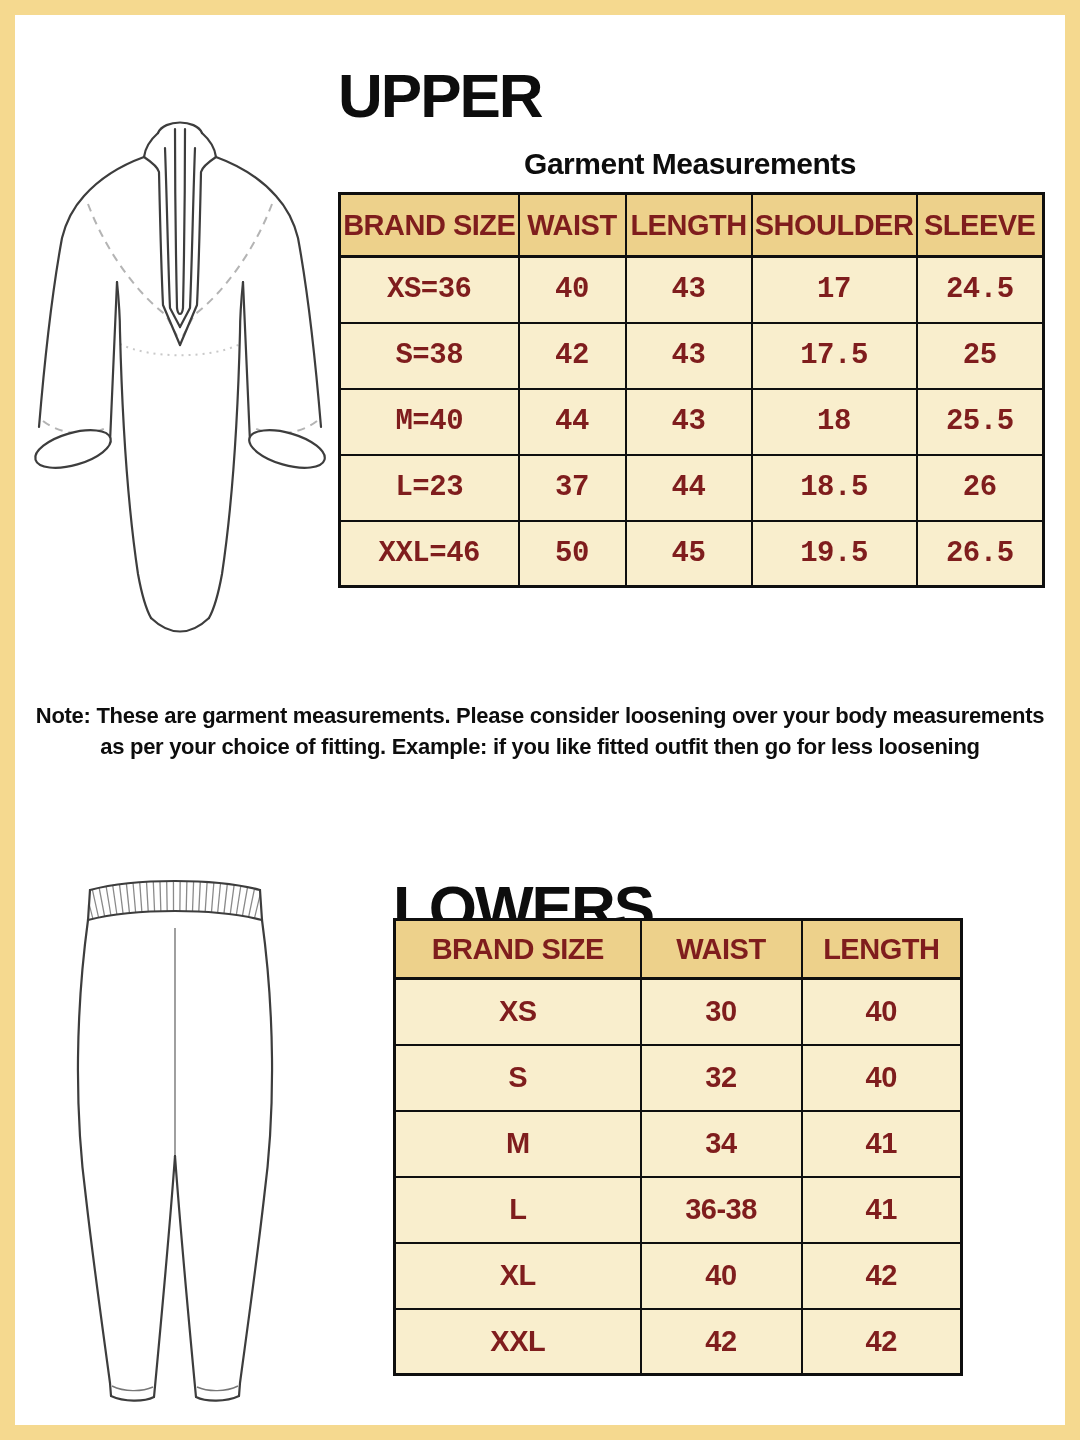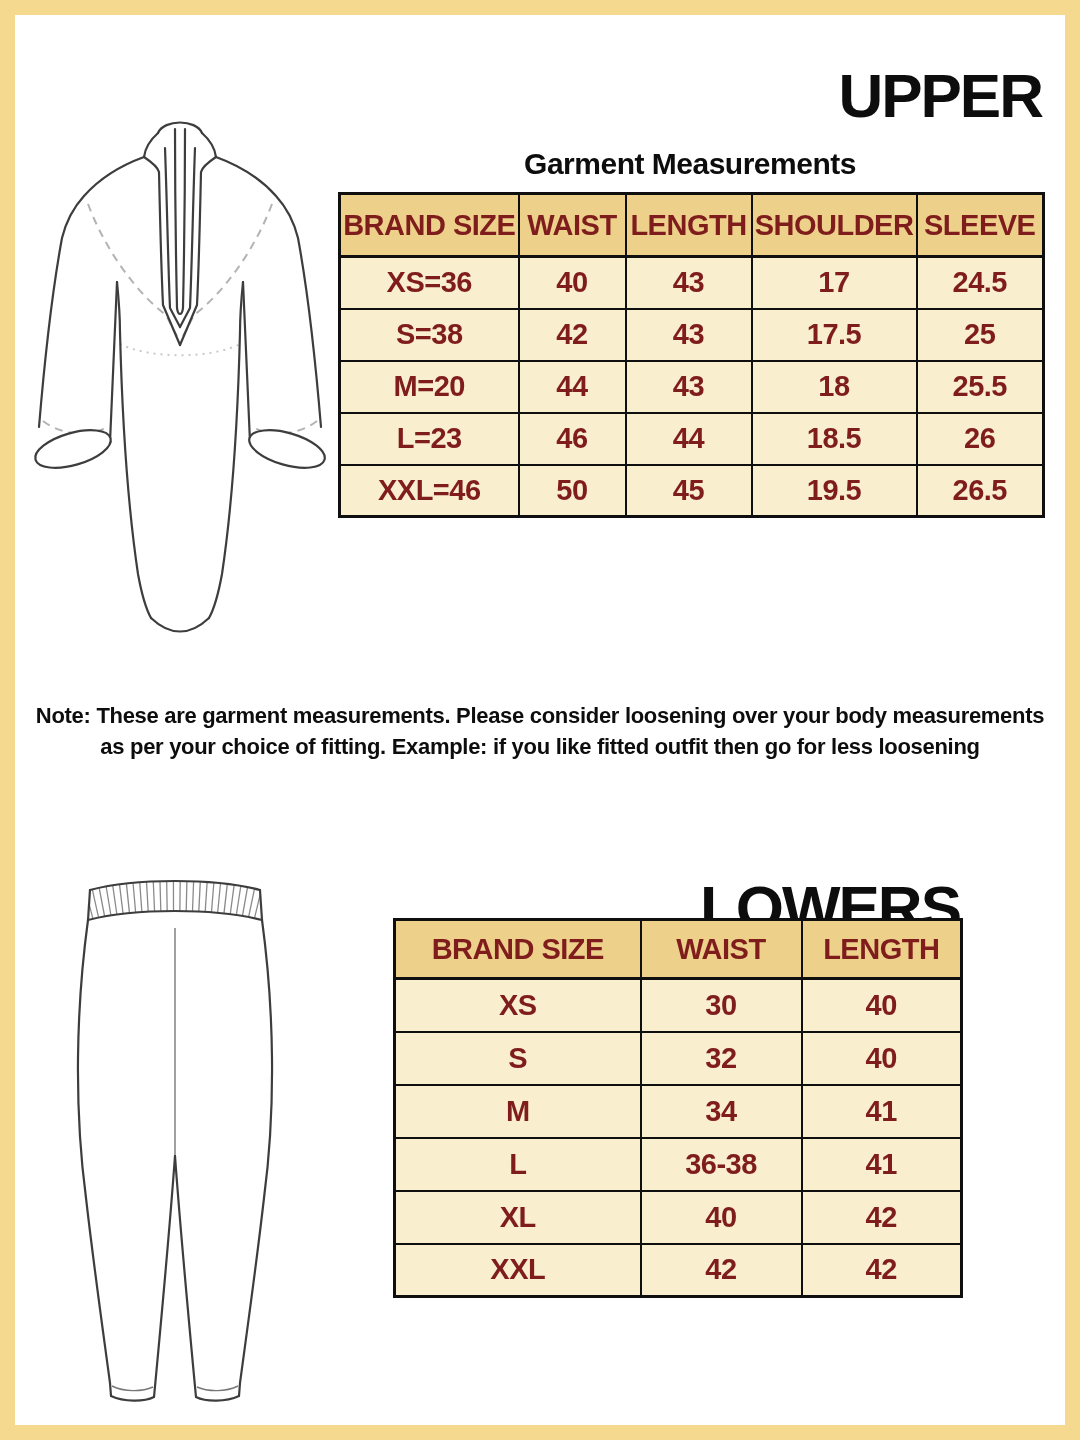--- a/index.html
+++ b/index.html
@@ -15,7 +15,7 @@
   }
   .abs { position:absolute; }
   .big-title {
-    text-align:right;
+    text-align:left;
     font-size:62px;
     font-weight:bold;
     letter-spacing:-2px;

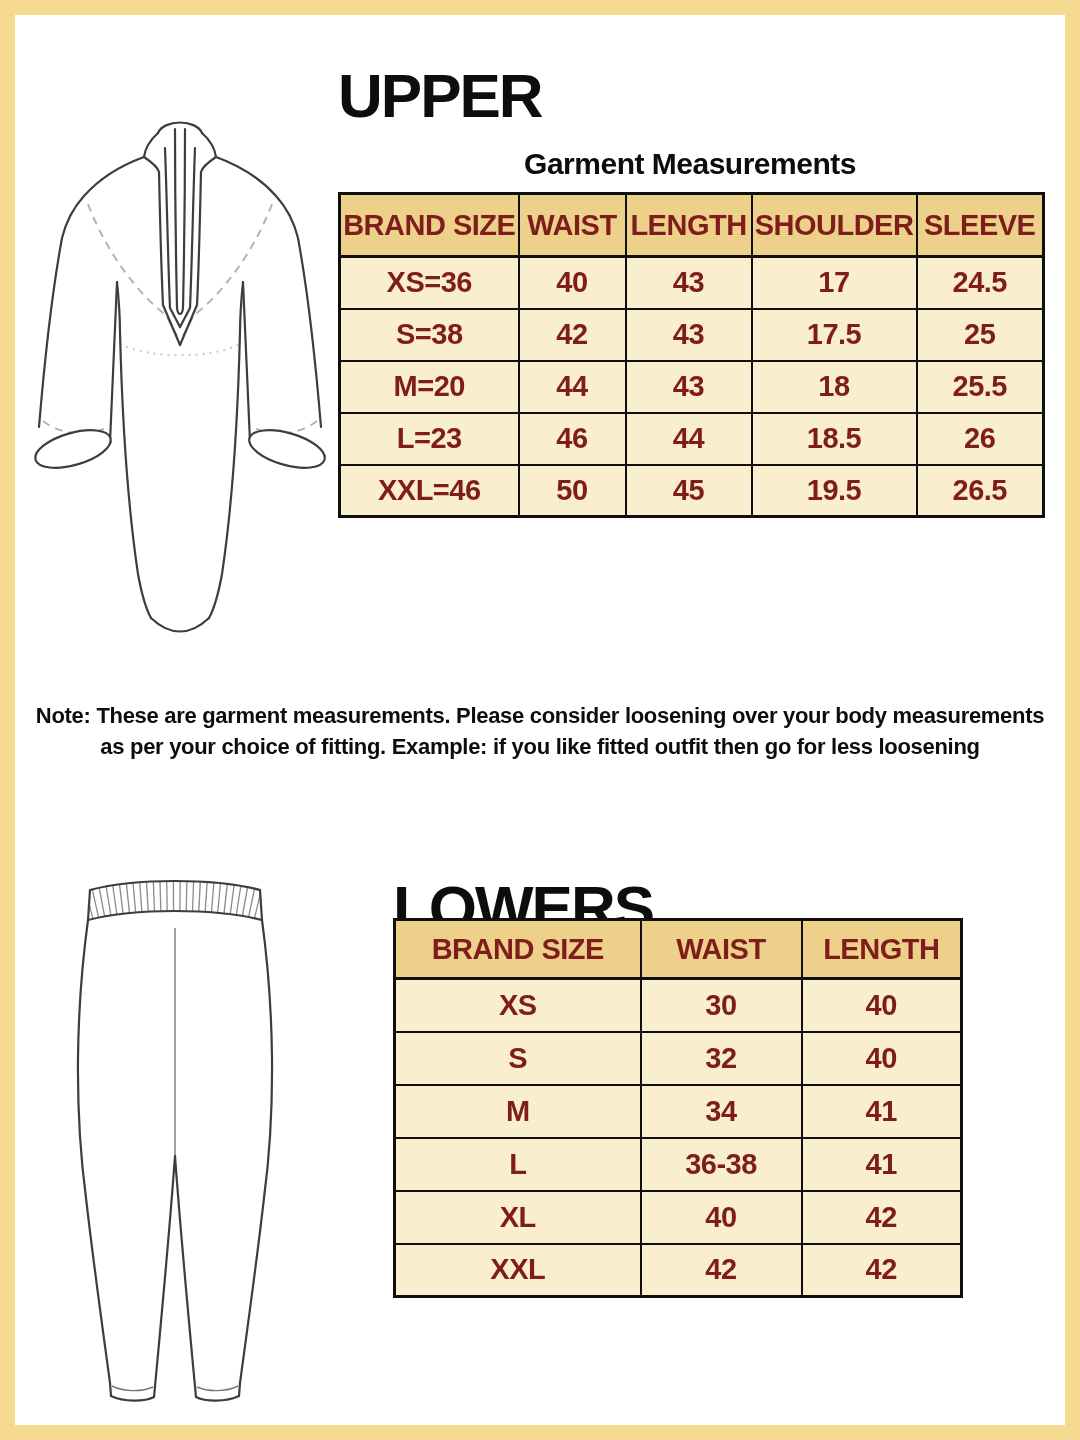--- a/index.html
+++ b/index.html
@@ -53,7 +53,7 @@
     font-size:29px;
   }
   .upper-table thead tr { height:63px; }
-  .upper-table tbody tr { height:52px; }
+  .upper-table tbody tr { height:66px;font-family:Liberation Mono, monospace; }
   .lower-table thead tr { height:59px; }
   .lower-table tbody tr { height:53px; }
   .note {

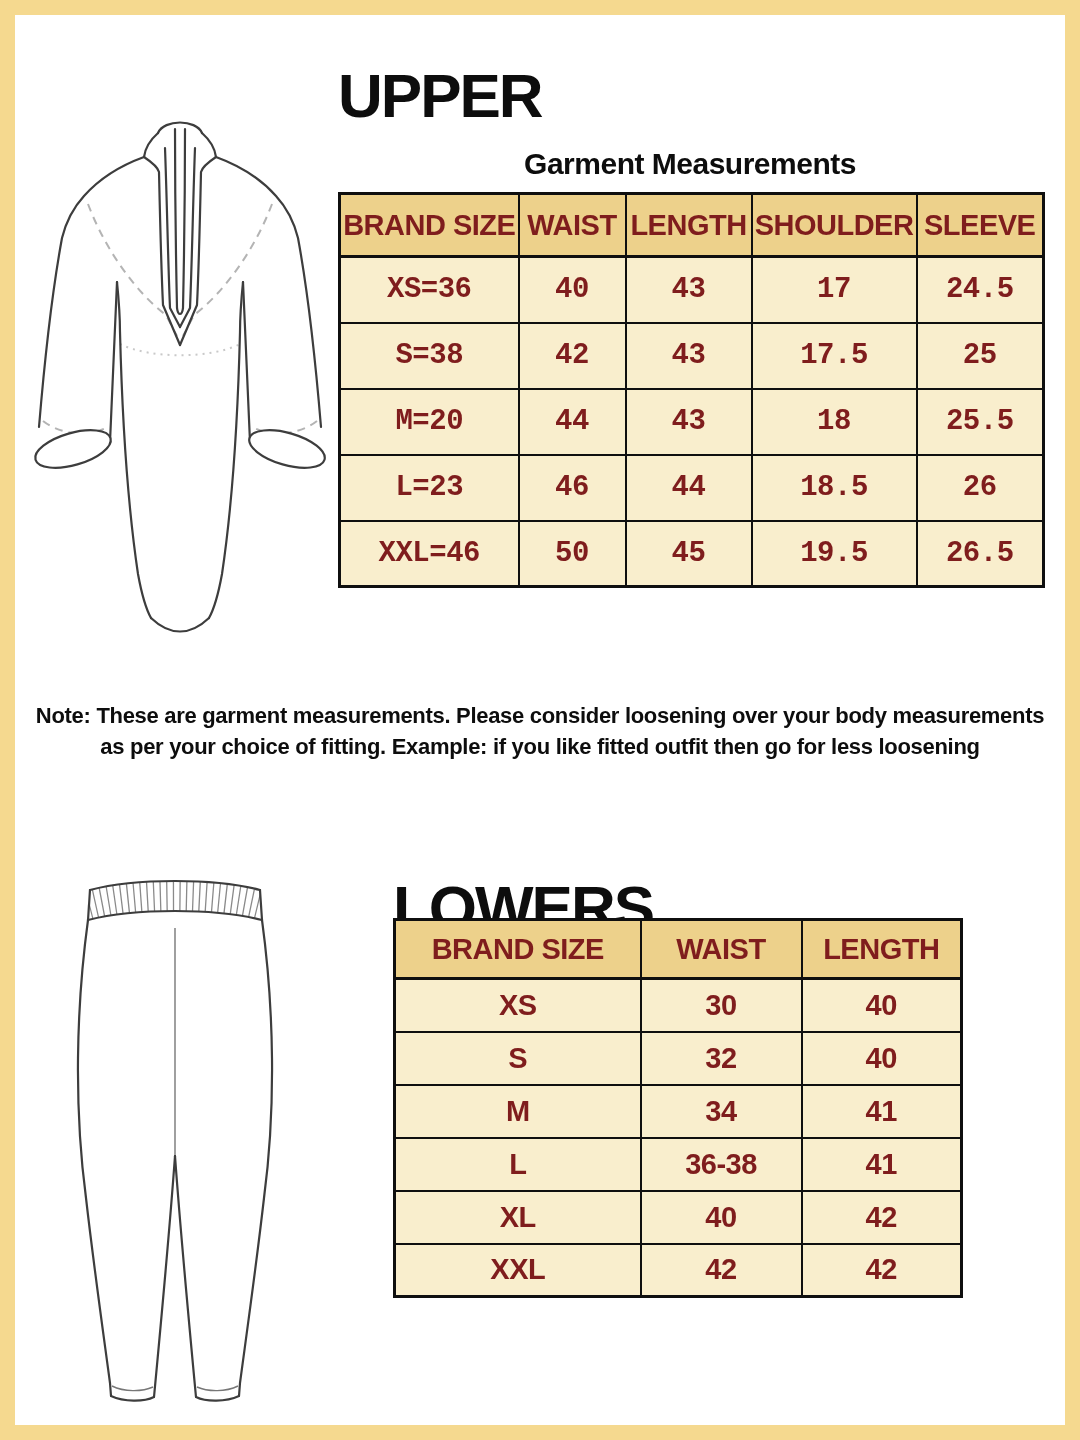--- a/index.html
+++ b/index.html
@@ -152,7 +152,7 @@
         <td>25</td>
       </tr>
       <tr>
-        <td>M=20</td>
+        <td>M=40</td>
         <td>44</td>
         <td>43</td>
         <td>18</td>

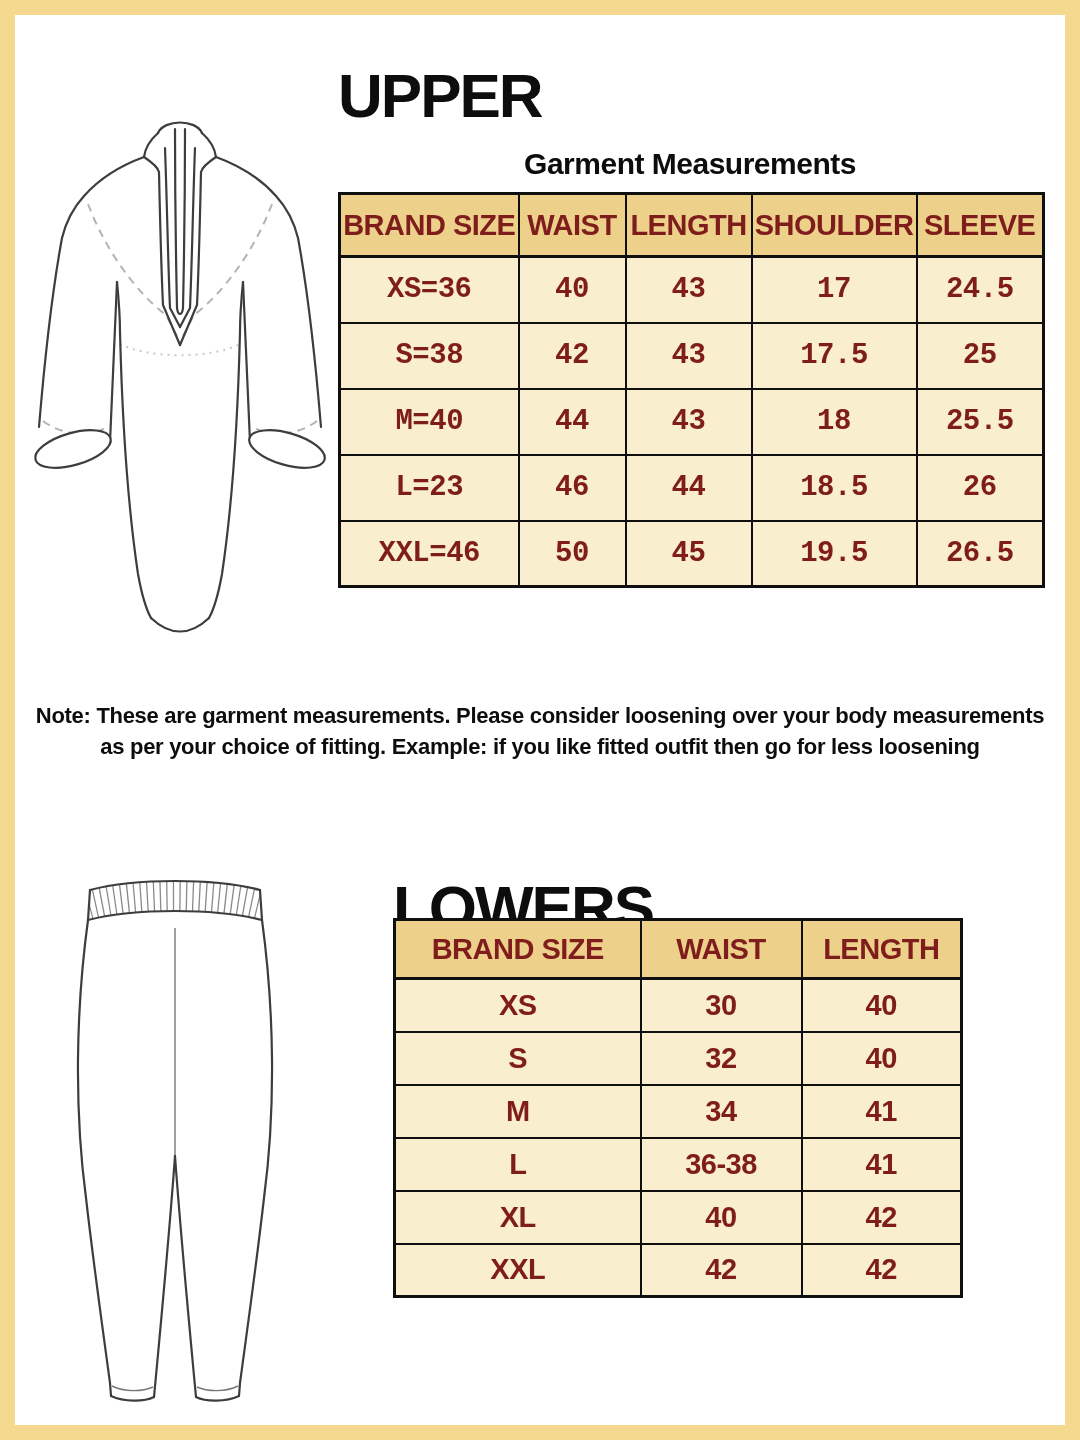--- a/index.html
+++ b/index.html
@@ -160,7 +160,7 @@
       </tr>
       <tr>
         <td>L=23</td>
-        <td>46</td>
+        <td>37</td>
         <td>44</td>
         <td>18.5</td>
         <td>26</td>

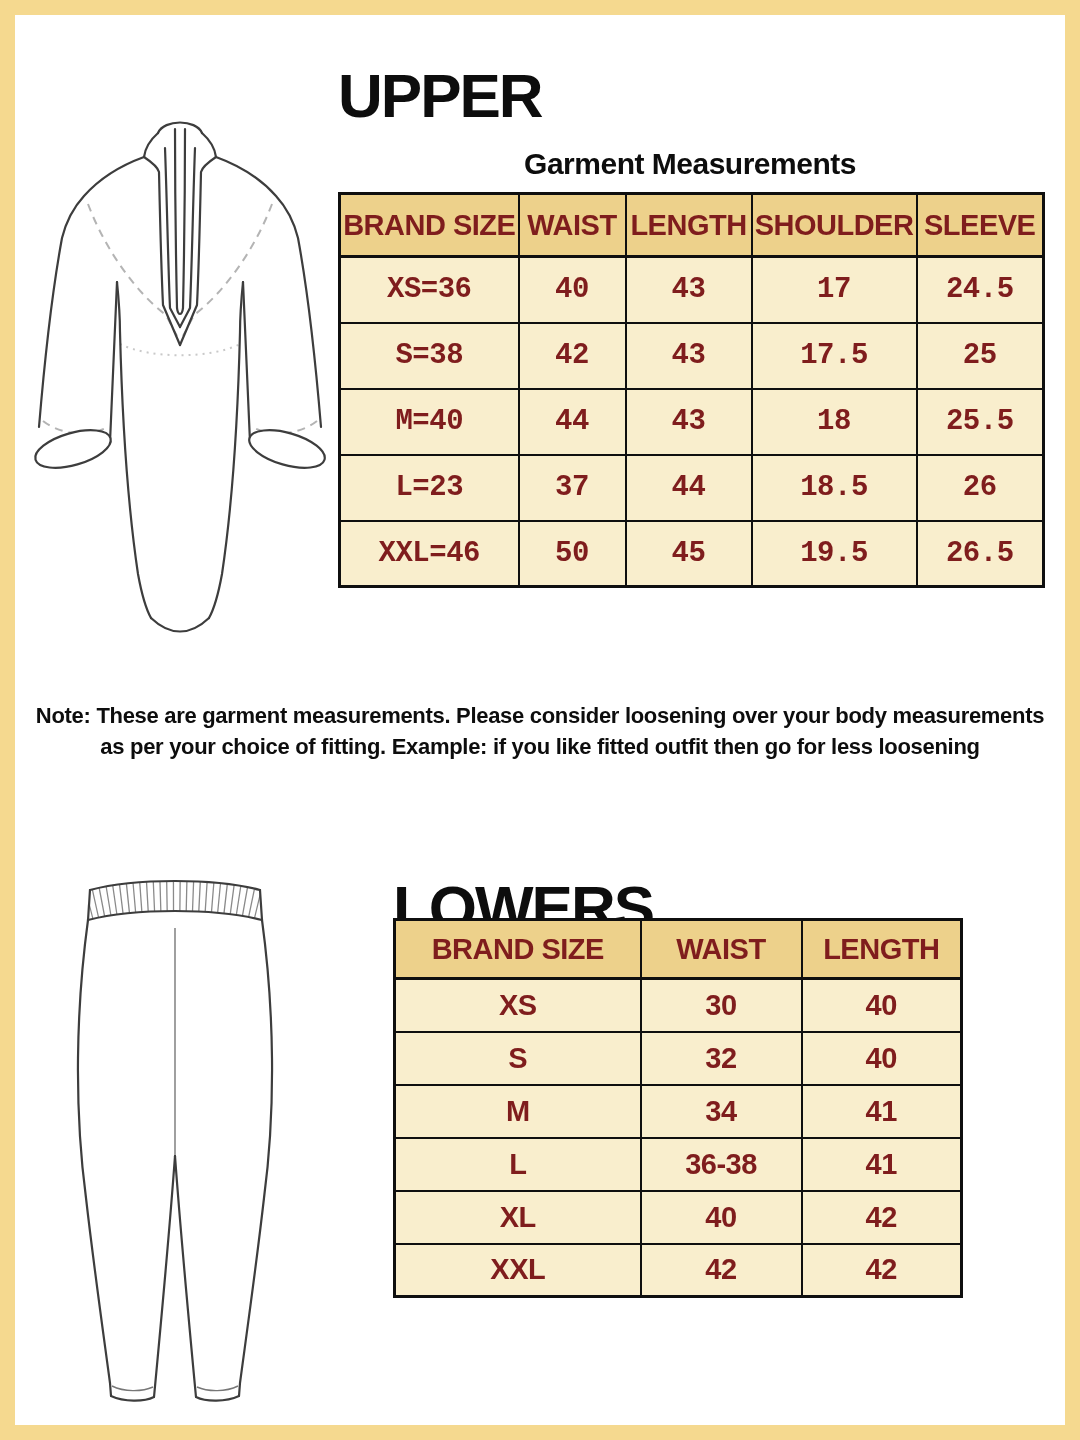--- a/index.html
+++ b/index.html
@@ -55,7 +55,7 @@
   .upper-table thead tr { height:63px; }
   .upper-table tbody tr { height:66px;font-family:Liberation Mono, monospace; }
   .lower-table thead tr { height:59px; }
-  .lower-table tbody tr { height:53px; }
+  .lower-table tbody tr { height:66px; }
   .note {
     left:0; right:0;
     text-align:center;

